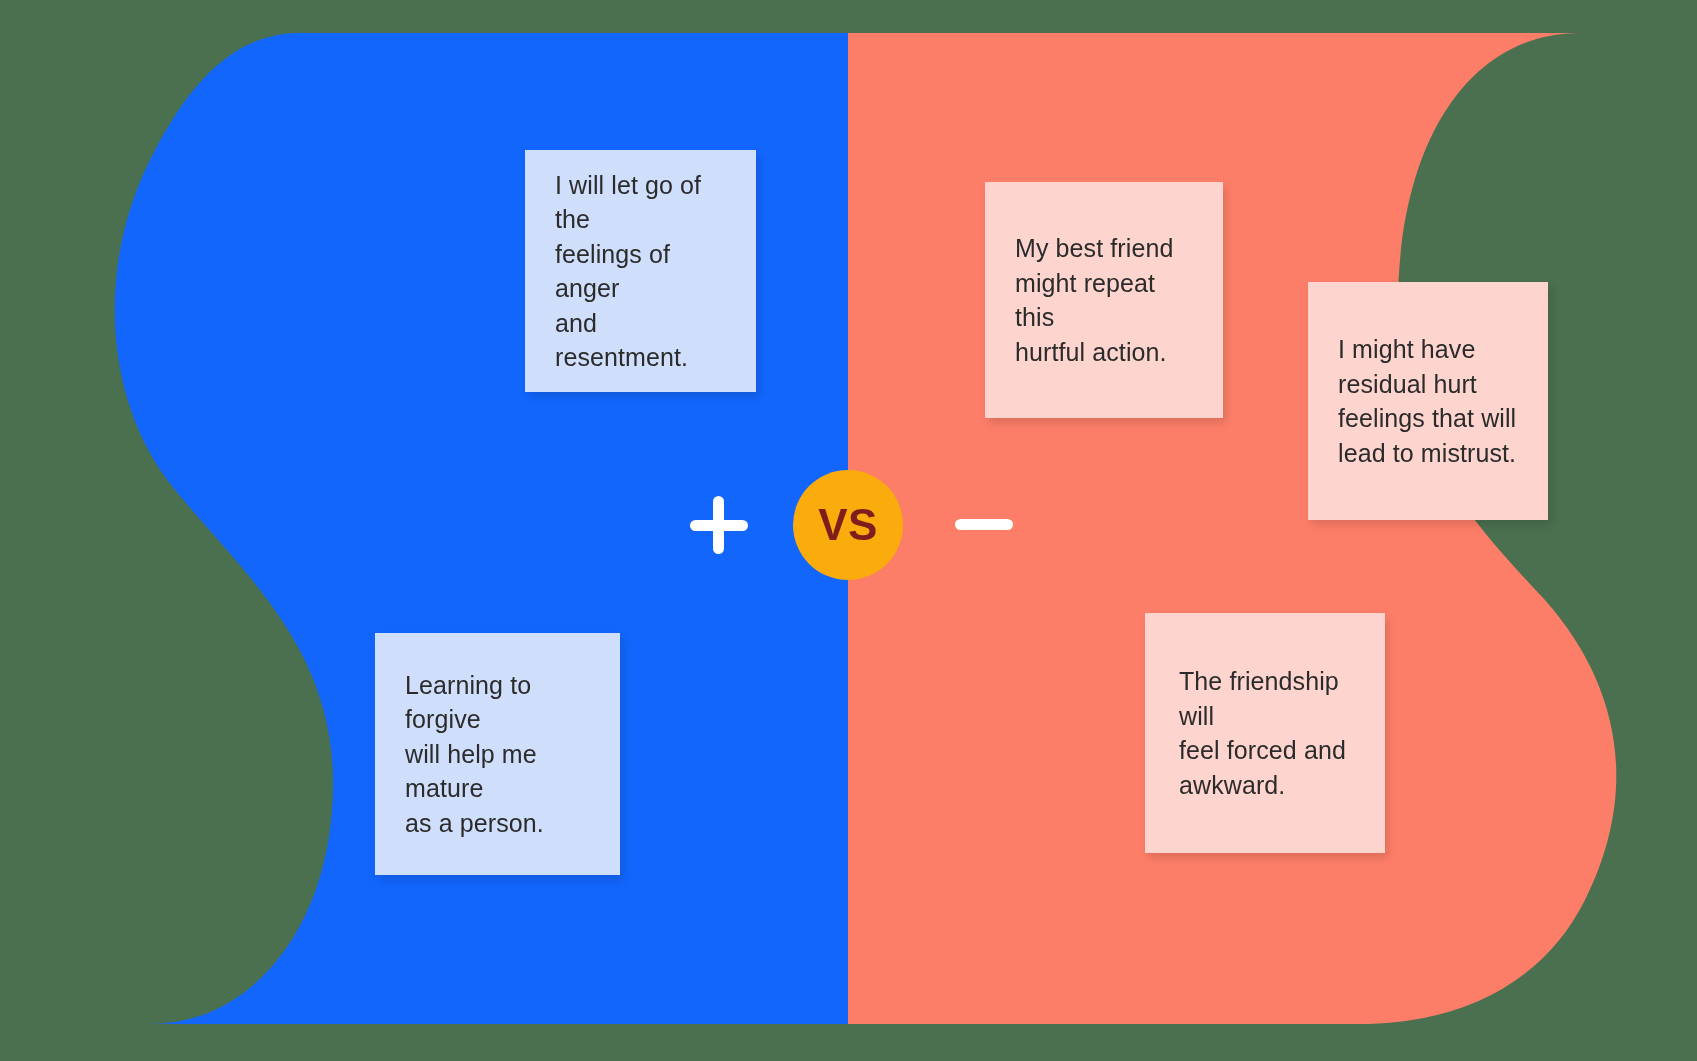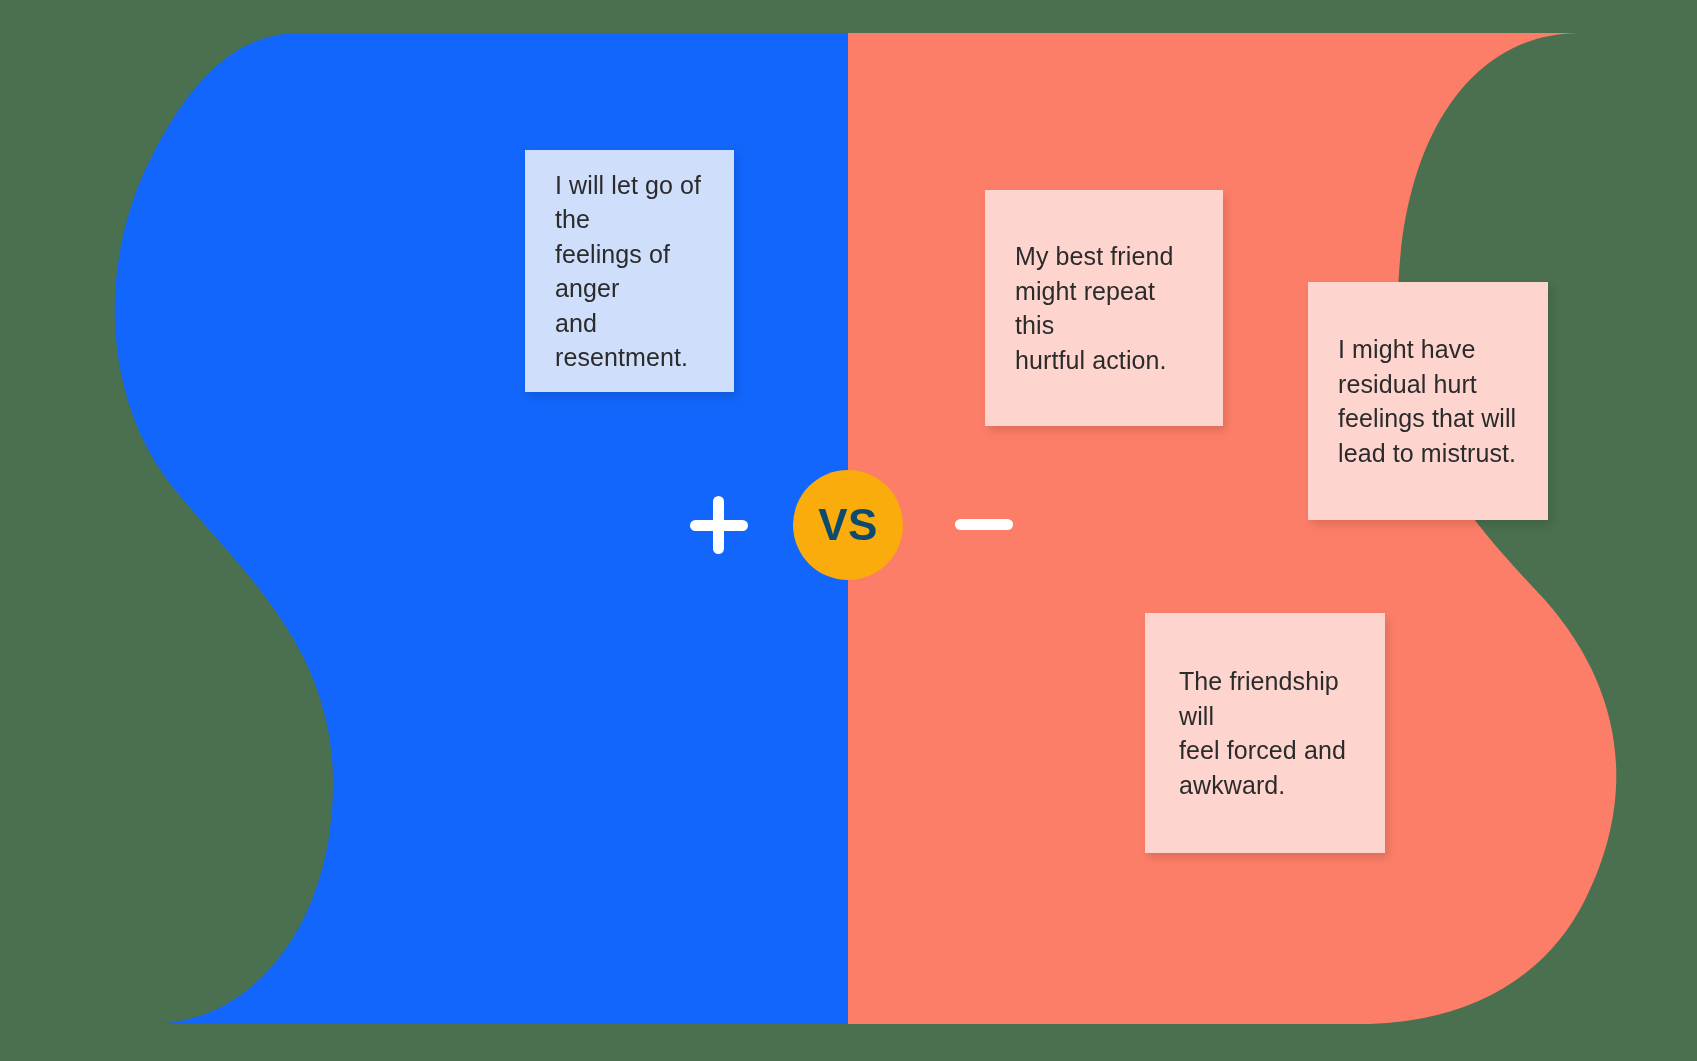--- a/index.html
+++ b/index.html
@@ -125,7 +125,7 @@
   <div class="notes-layer">
 
 
-    <div class="note pro" style="left:525px; top:150px; width:209px; height:242px;">
+    <div class="note pro" style="left:525px; top:150px; width:231px; height:242px;">
       <span class="note-text">I will let go of the
 feelings of anger
 and resentment.</span>

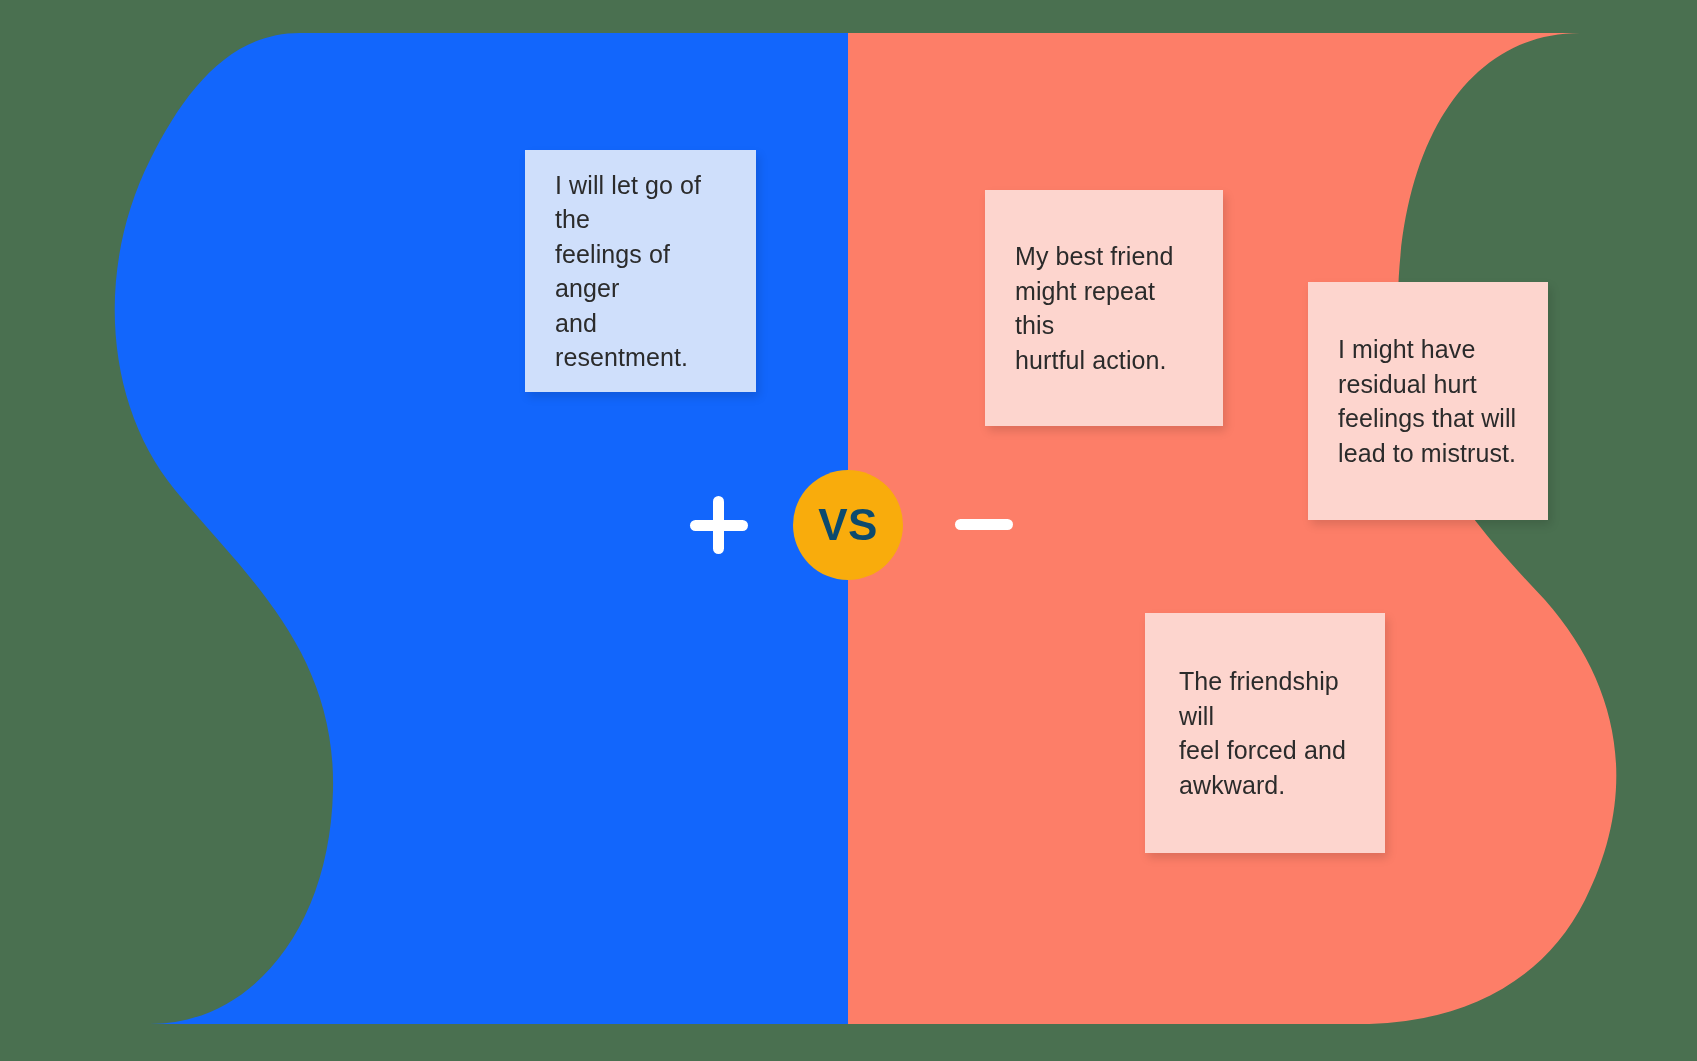--- a/index.html
+++ b/index.html
@@ -132,7 +132,7 @@
     </div>
 
 
-    <div class="note con" style="left:985px; top:182px; width:238px; height:236px;margin-top:8px;">
+    <div class="note con" style="left:985px; top:182px; width:238px; height:236px;">
       <span class="note-text">My best friend
 might repeat this
 hurtful action.</span>

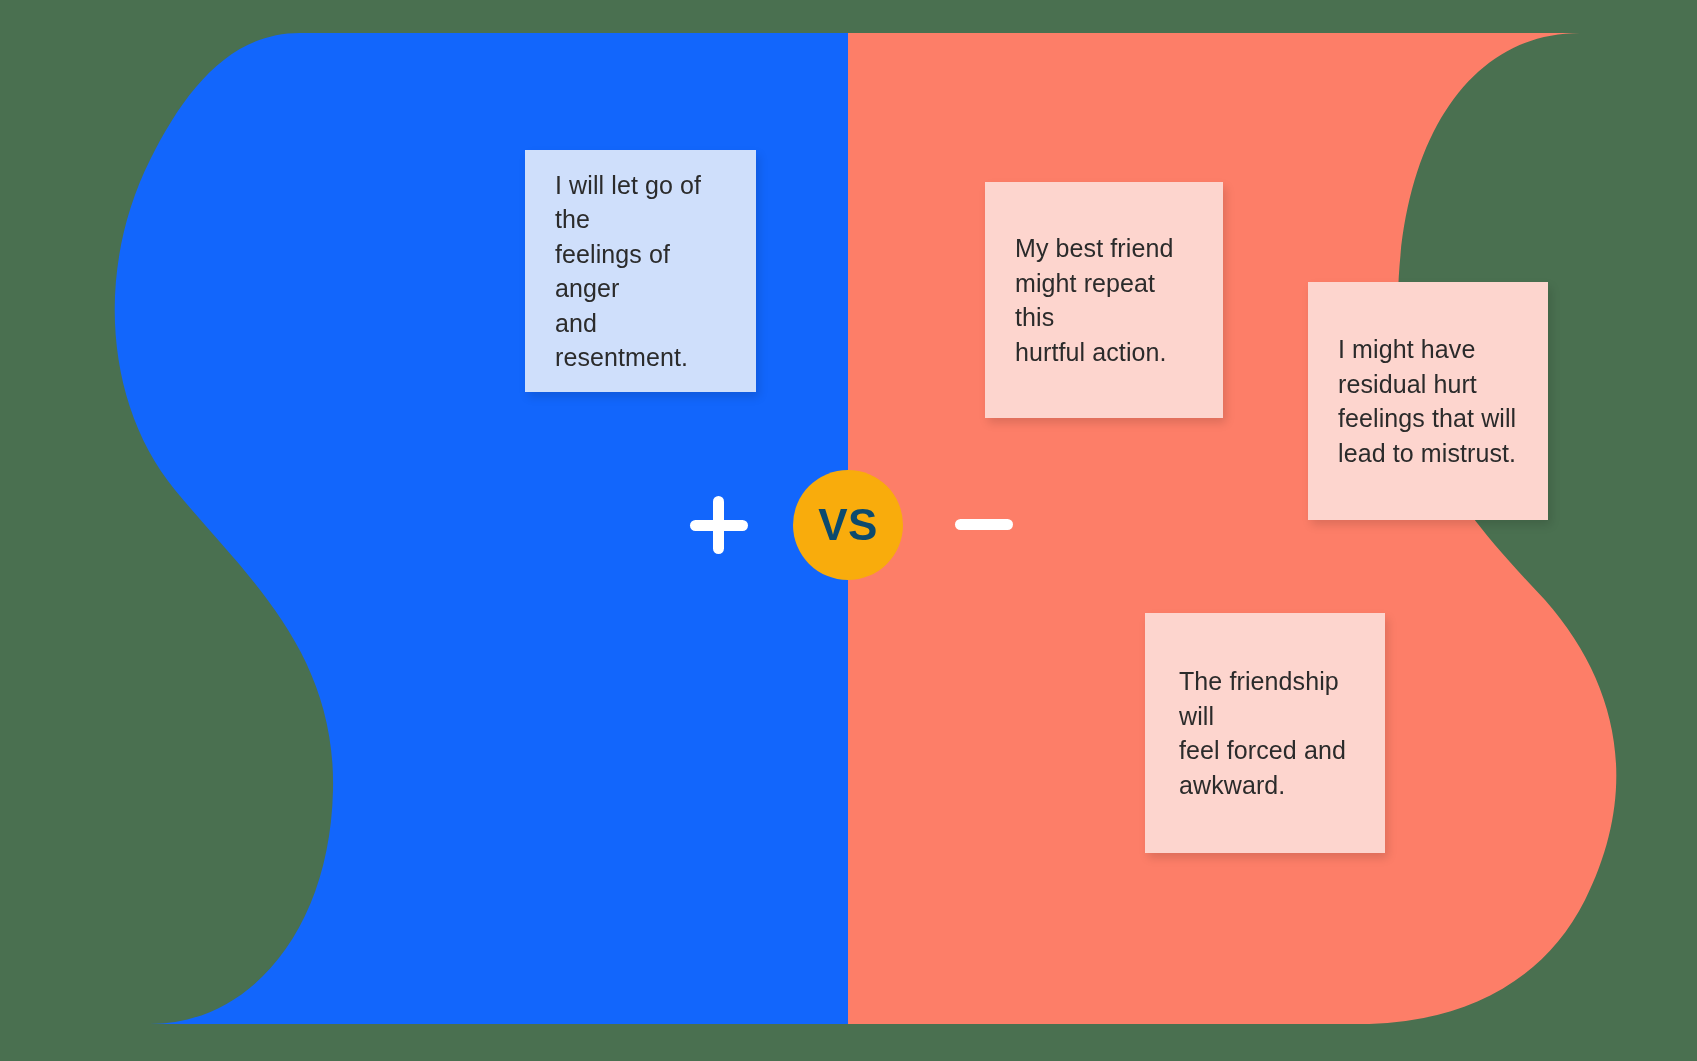--- a/index.html
+++ b/index.html
@@ -70,7 +70,7 @@
     align-items: center;
     justify-content: center;
     border-radius: 50%;
-    color: #0c4a6e;
+    color: #7f1d1d;
     font-size: 44px;
     font-weight: 700;
     letter-spacing: 0.5px;

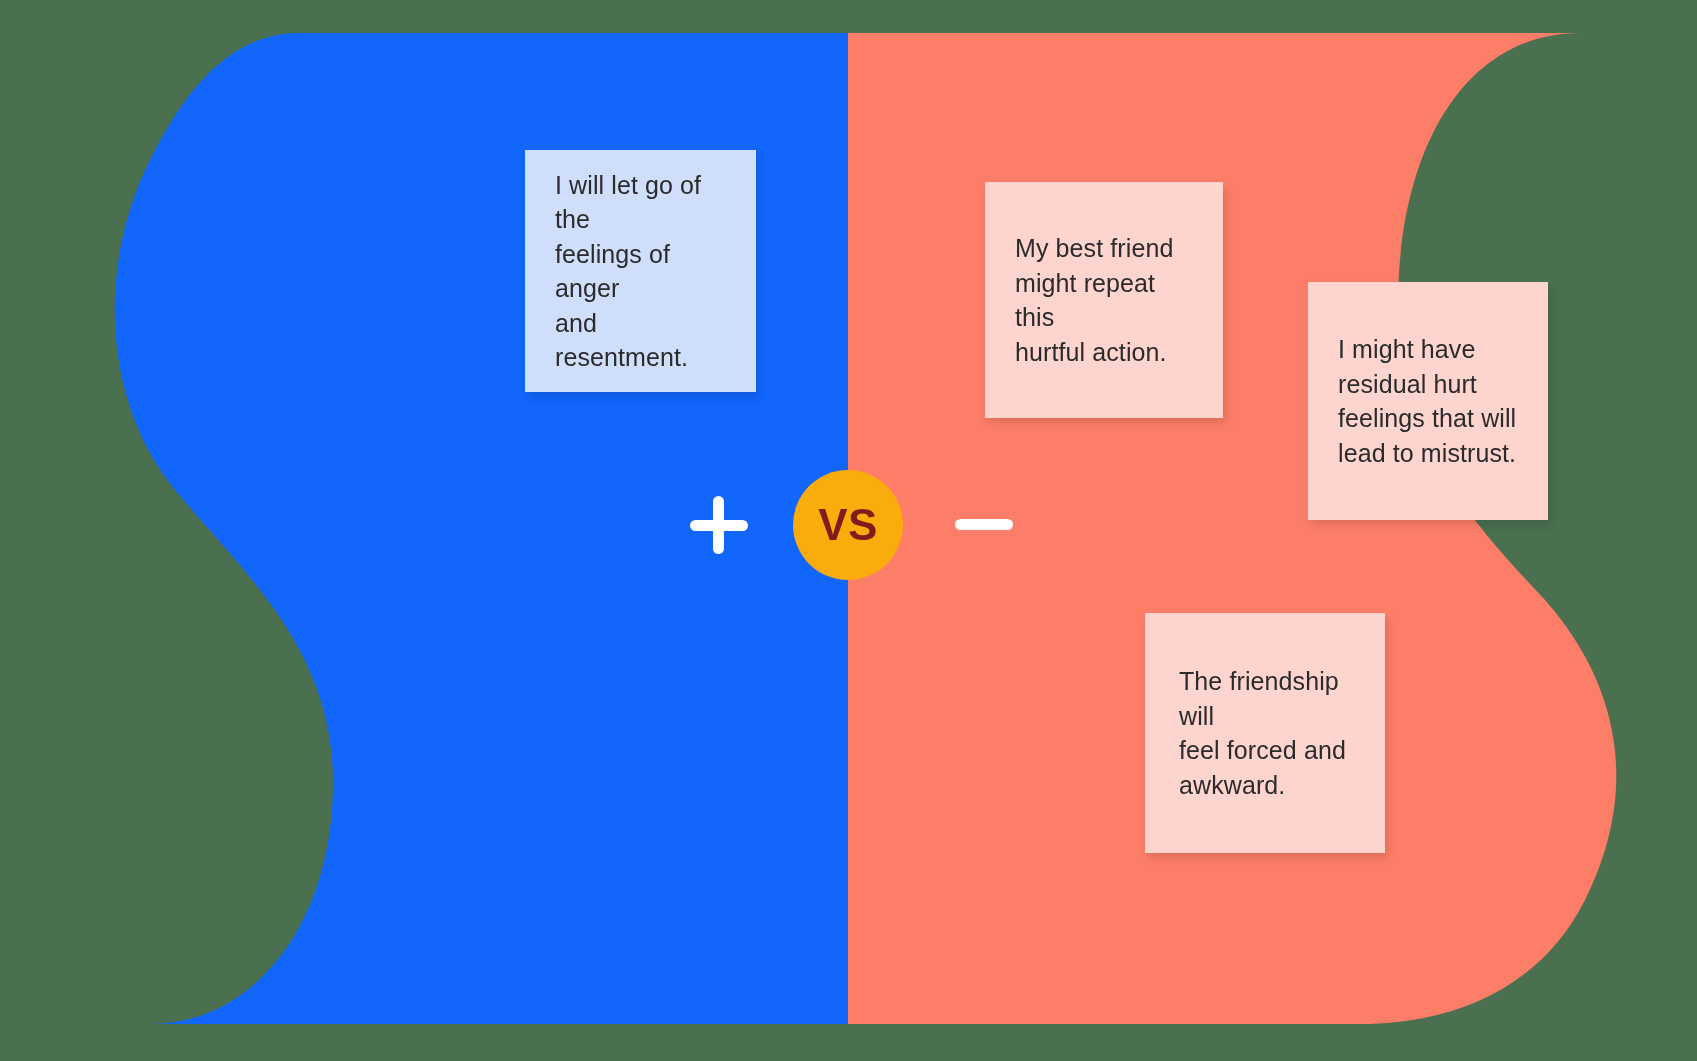--- a/index.html
+++ b/index.html
@@ -131,6 +131,11 @@
 and resentment.</span>
     </div>
 
+    <div class="note pro" style="left:375px; top:633px; width:245px; height:242px;">
+      <span class="note-text">Learning to forgive
+will help me mature
+as a person.</span>
+    </div>
 
     <div class="note con" style="left:985px; top:182px; width:238px; height:236px;">
       <span class="note-text">My best friend

